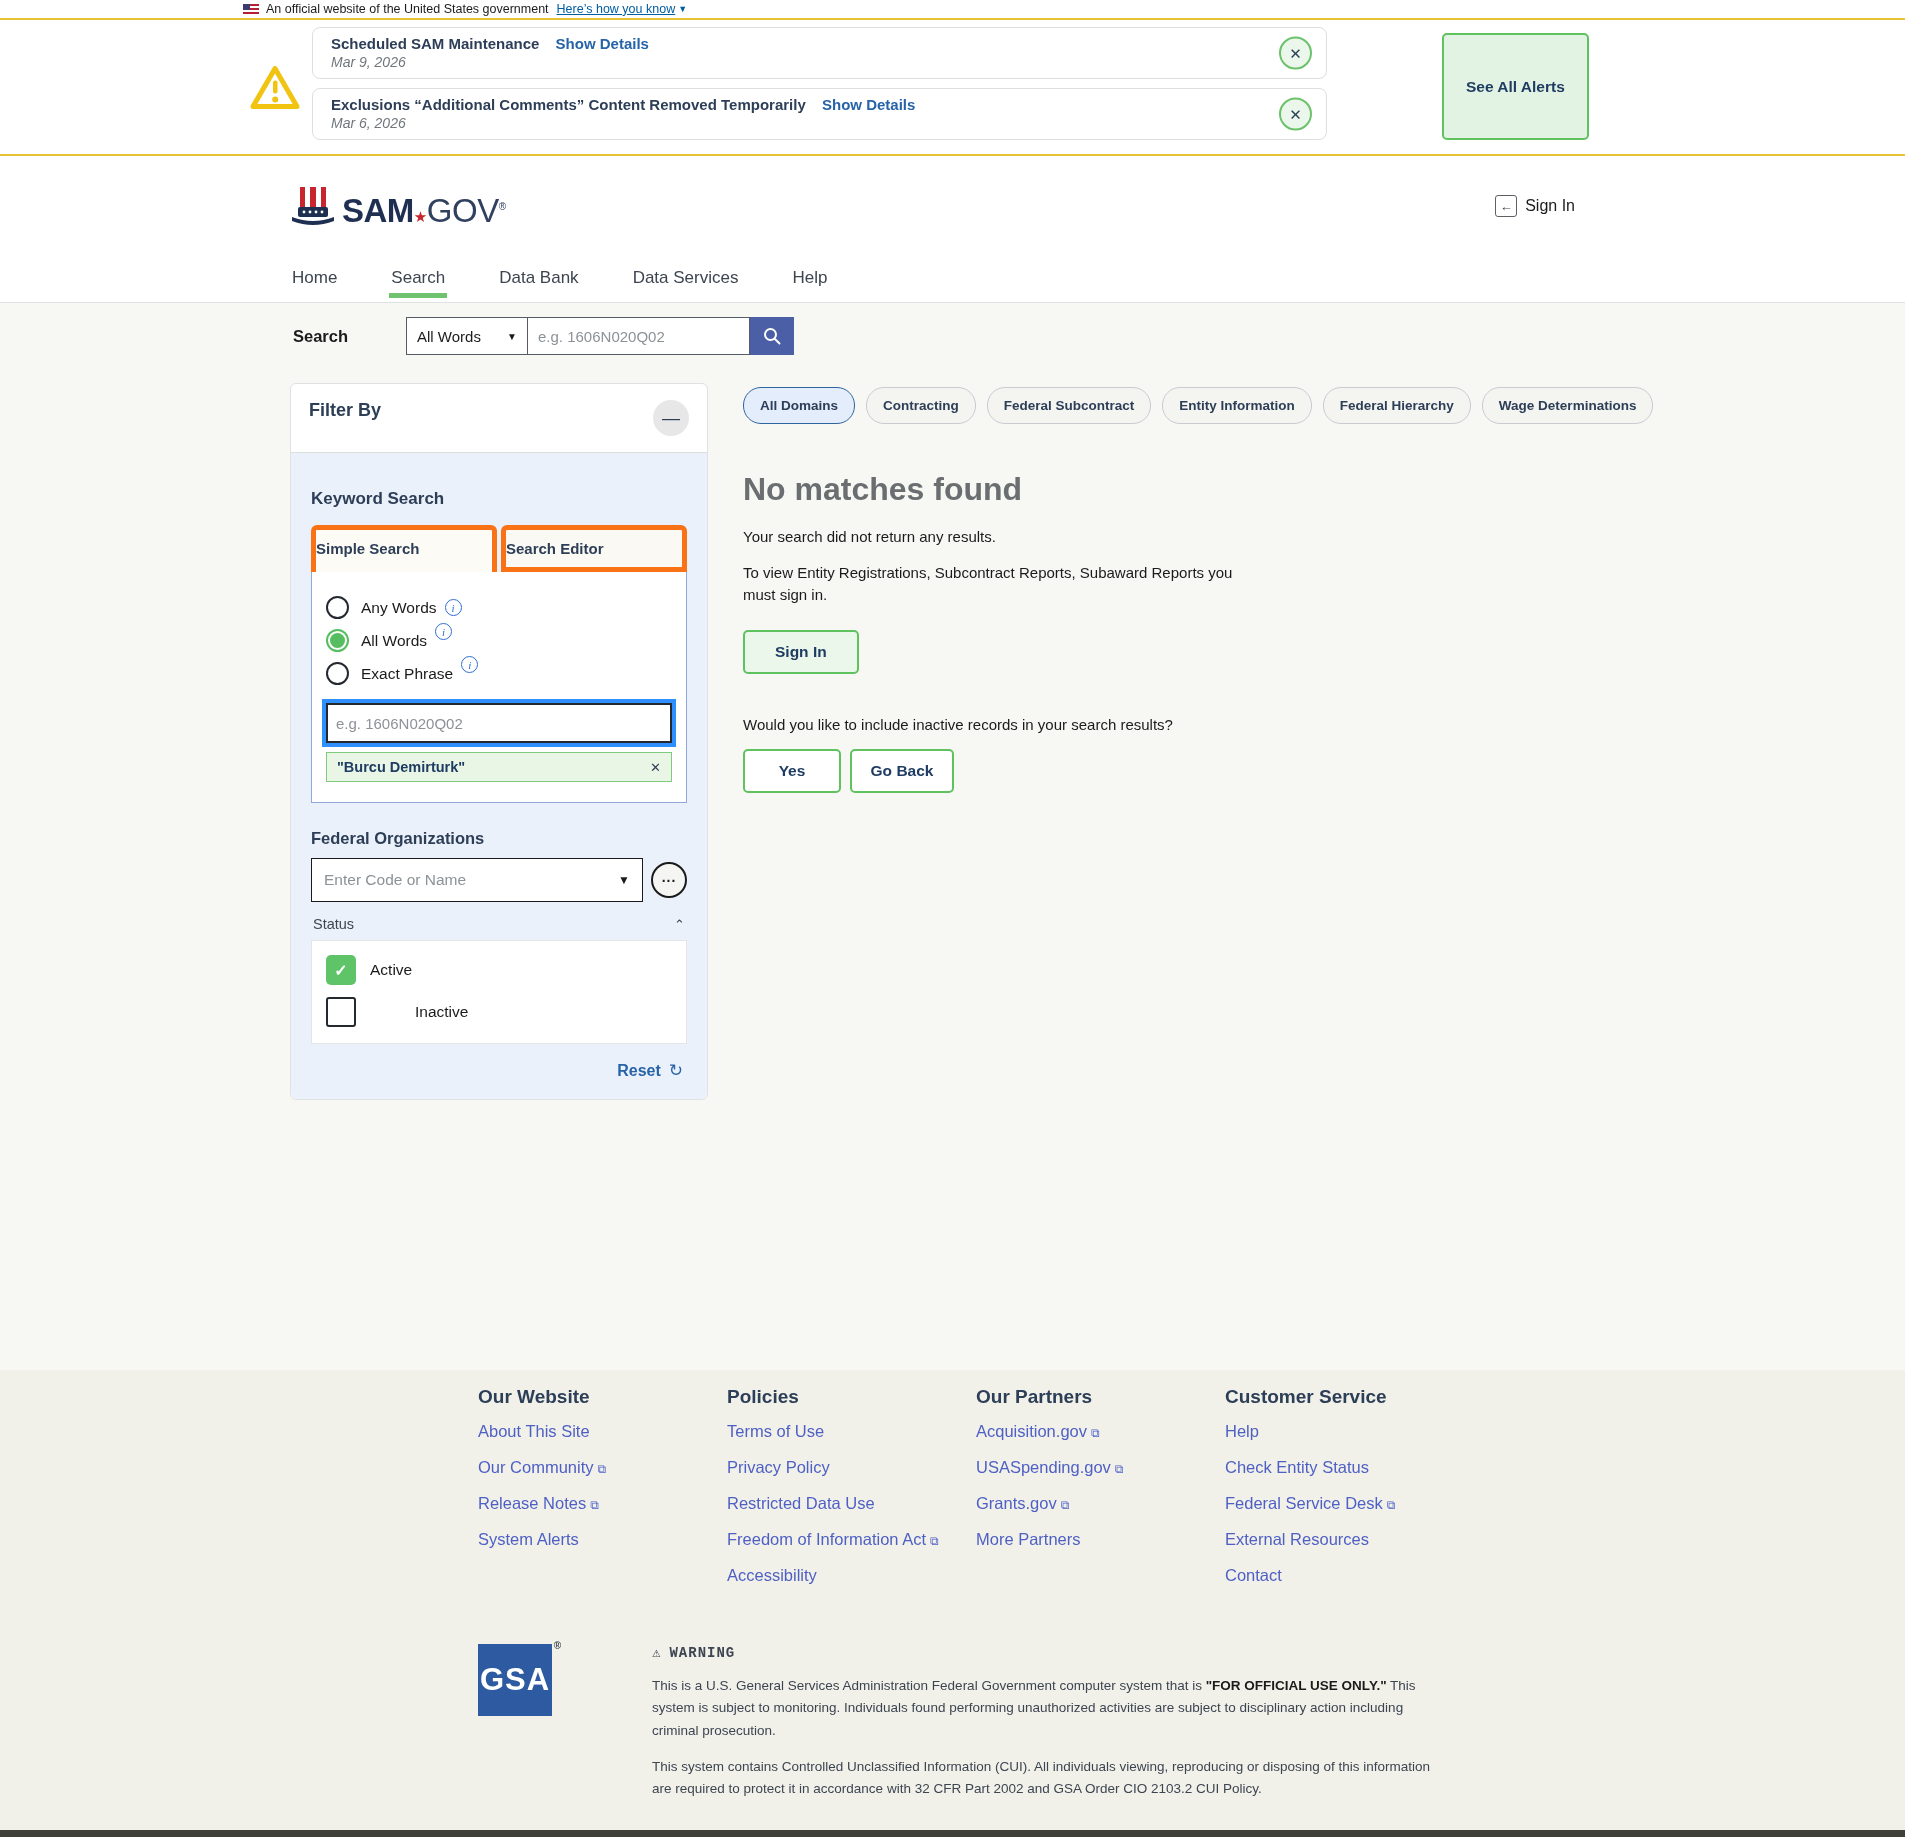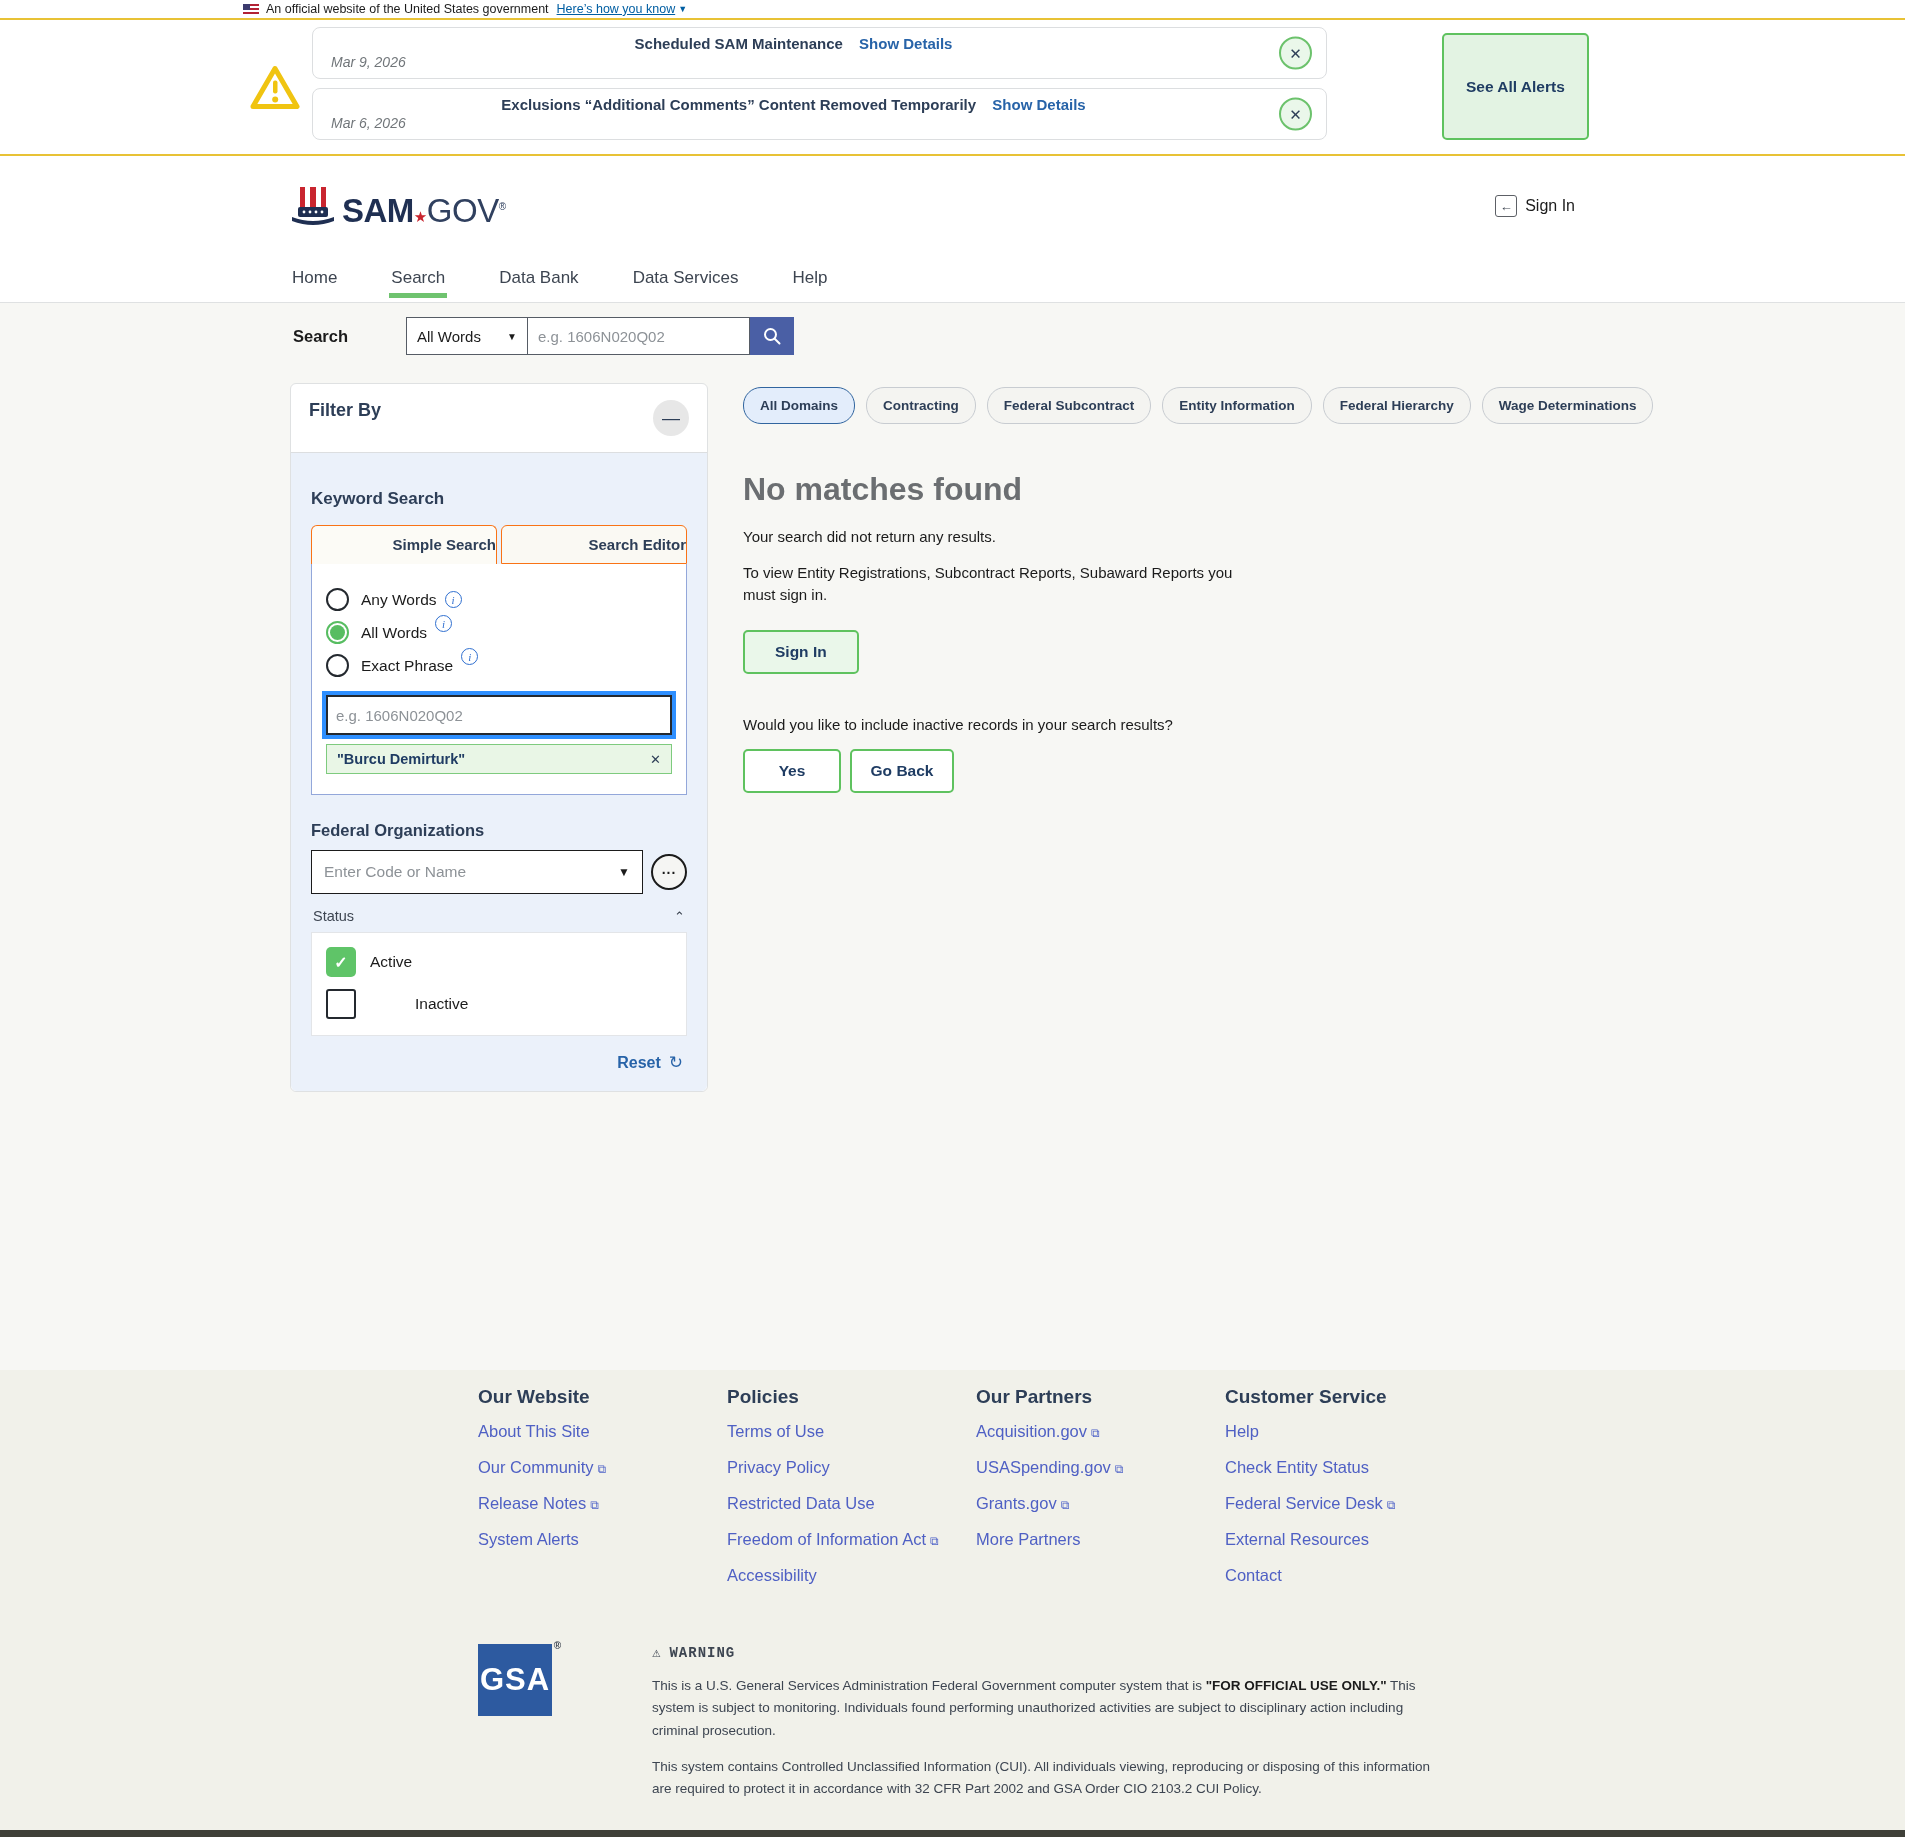--- a/index.html
+++ b/index.html
@@ -24,7 +24,7 @@
   .alert-stack { width:1015px; display:flex; flex-direction:column; gap:9px; }
   .alert-box { position:relative; background:#fff; border:1px solid #dcdee0; border-radius:8px;
     padding:7px 70px 8px 18px; min-height:51px; }
-  .alert-title { font-size:15px; font-weight:bold; color:#2d3e57;text-align:center; }
+  .alert-title { font-size:15px; font-weight:bold; color:#2d3e57; }
   .alert-title a { color:#2763a8; margin-left:12px; cursor:pointer; text-decoration:none; }
   .alert-date { font-size:14px; font-style:italic; color:#71767a; margin-top:2px; }
   .alert-close { position:absolute; right:14px; top:50%; transform:translateY(-50%);

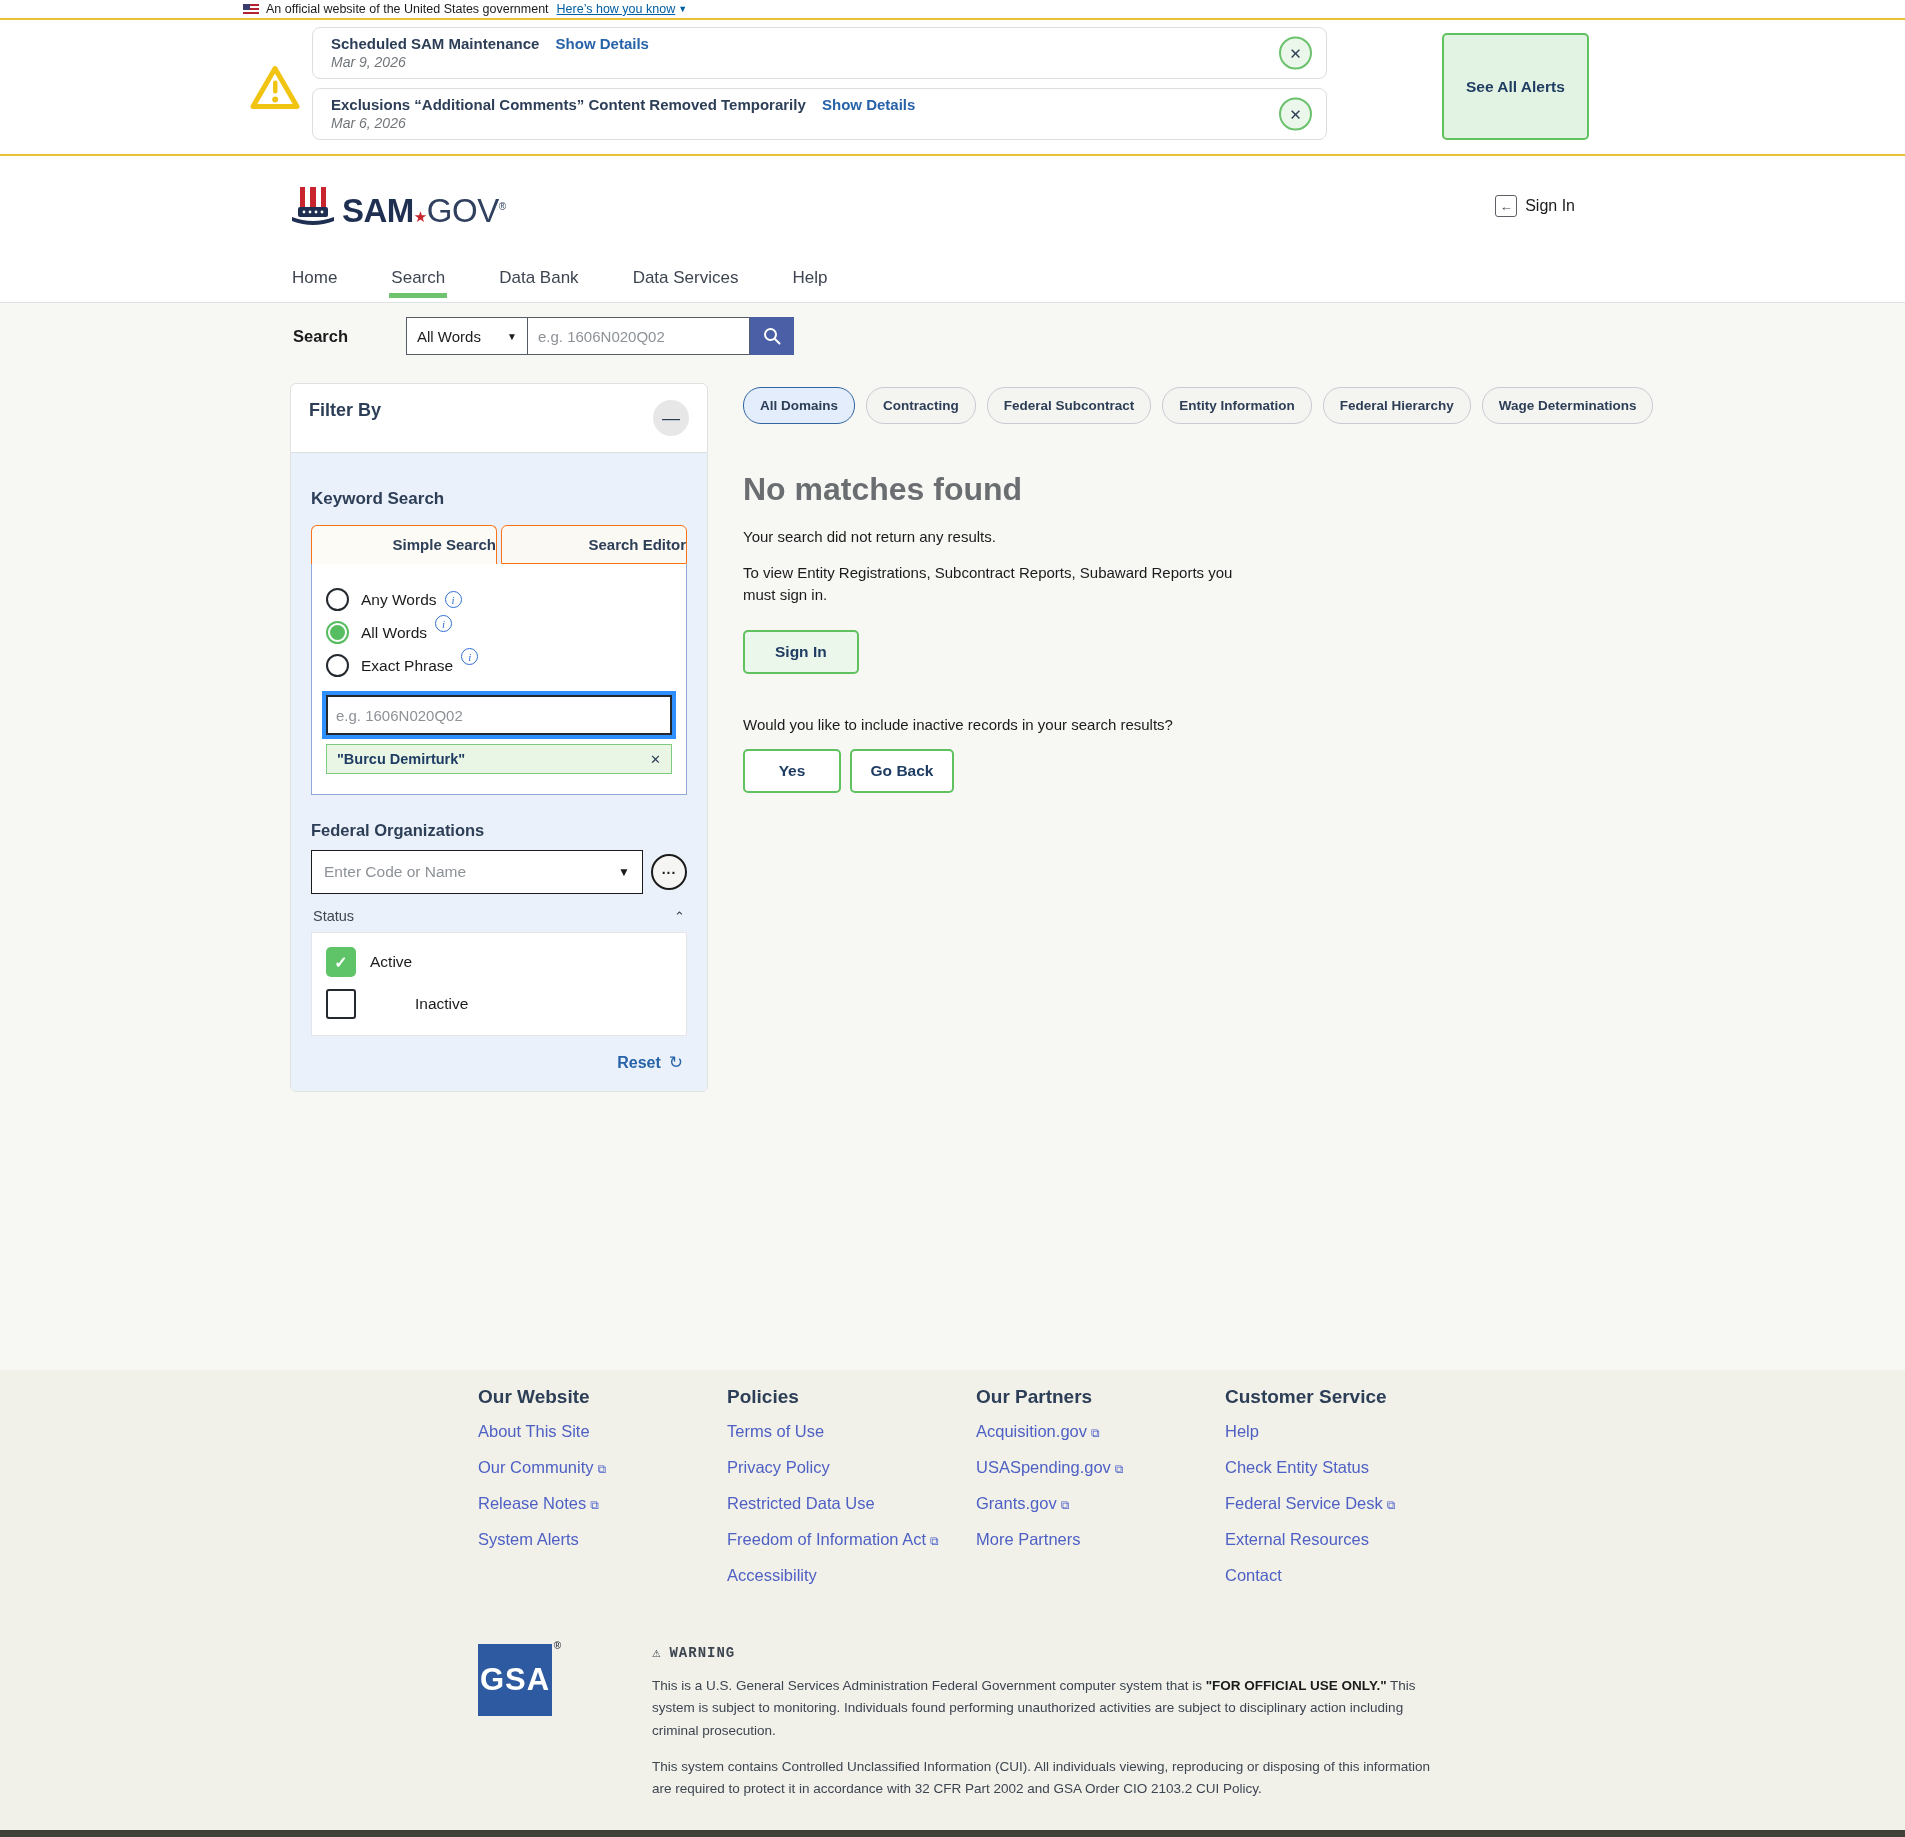--- a/index.html
+++ b/index.html
@@ -75,8 +75,8 @@
   .link-ind { color:#4f63c8; cursor:pointer; text-decoration:none; }
   .ext-ico { display:inline-block; margin-left:4px; font-size:12px; color:#4f63c8; }
   .tabs { display:flex; gap:4px; margin-top:16px; }
-  .tab { flex:1; text-align:right; font-size:15px; font-weight:bold; color:#2d3e57; padding:10px 0;
-    background:#faf9f3; border:1px solid #f97316; border-radius:6px 6px 0 0; cursor:pointer; }
+  .tab { flex:1; text-align:left; font-size:15px; font-weight:bold; color:#2d3e57; padding:10px 0;
+    background:#faf9f3; border:5px solid #f97316; border-radius:6px 6px 0 0; cursor:pointer; }
   .tab.active { background:#fcfbf6; border-bottom:none; }
   .tab-content { background:#fff; border:1px solid #93a7da; border-top:none; padding:24px 14px 20px; }
   .radio-row { display:flex; align-items:center; margin-bottom:10px; }

